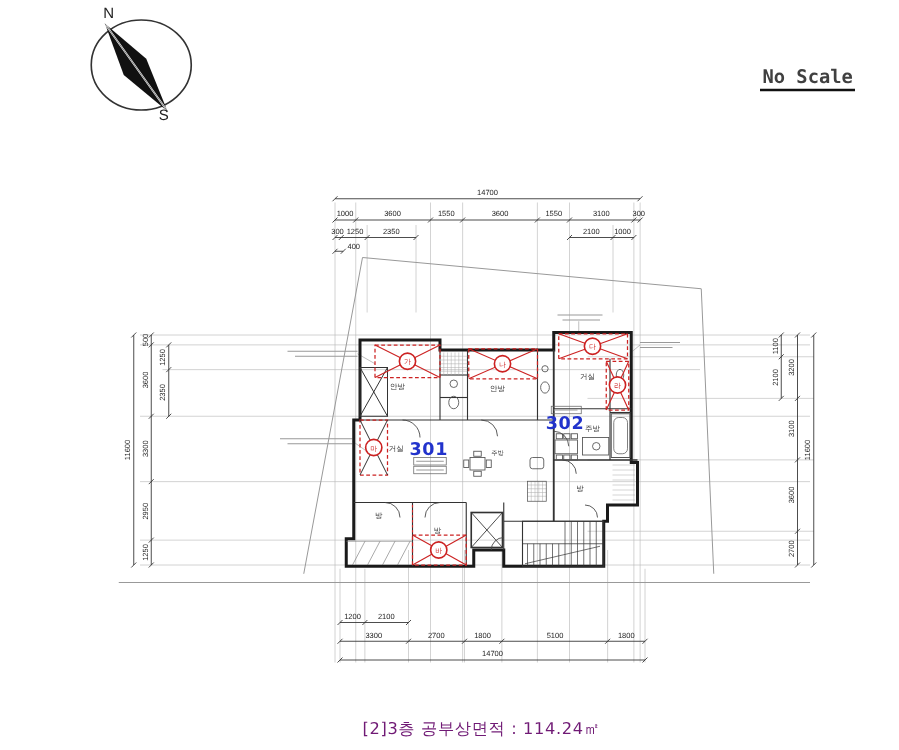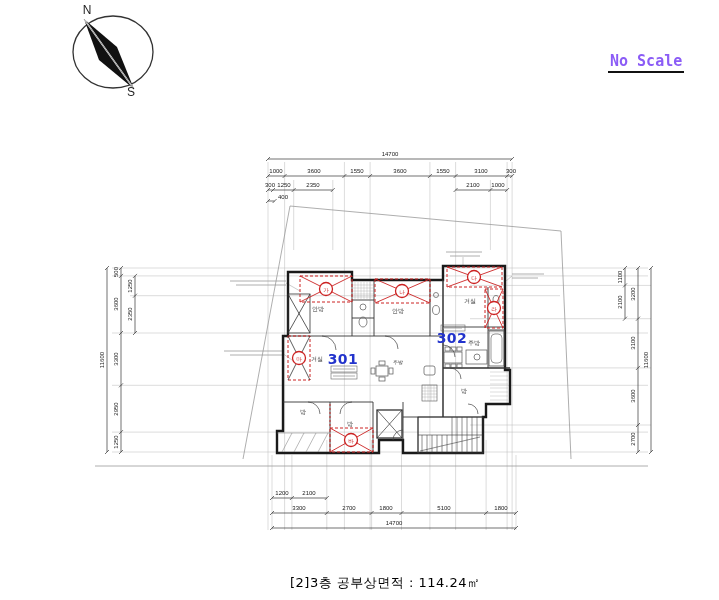--- a/index.html
+++ b/index.html
@@ -6,7 +6,7 @@
   .canvas{position:relative;width:719px;height:600px;background:#ffffff;overflow:hidden;
           font-family:"Liberation Sans",sans-serif;}
   .scale-note{position:absolute;left:608px;top:52px;font-family:"DejaVu Sans Mono",monospace;
-              font-weight:bold;font-size:15px;color:#8b5cf6;border-bottom:2px solid #111;padding:0 2px 1px 2px;}
+              font-weight:bold;font-size:15px;color:#404040;border-bottom:2px solid #111;padding:0 2px 1px 2px;}
   .caption{position:absolute;left:290px;top:574px;font-family:"DejaVu Sans","Liberation Sans",sans-serif;
            font-size:13px;letter-spacing:.5px;color:#000000;}
   svg text{font-family:"Liberation Sans",sans-serif;}

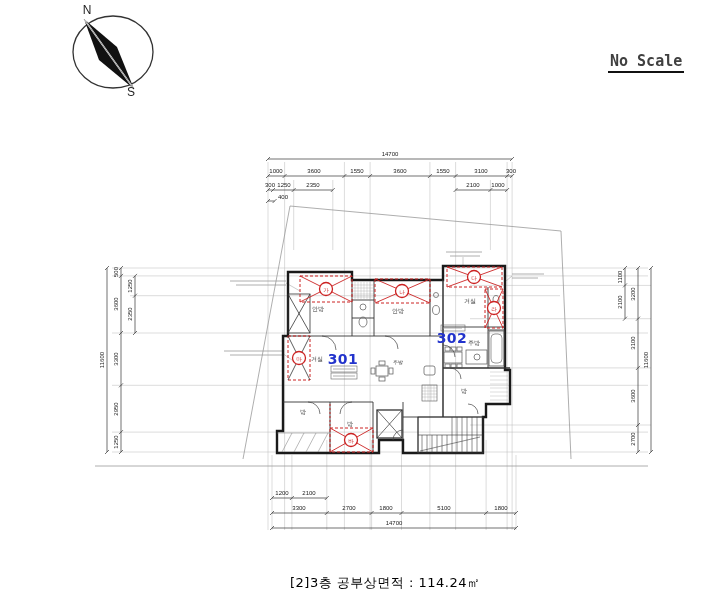--- a/index.html
+++ b/index.html
@@ -8,7 +8,7 @@
   .scale-note{position:absolute;left:608px;top:52px;font-family:"DejaVu Sans Mono",monospace;
               font-weight:bold;font-size:15px;color:#404040;border-bottom:2px solid #111;padding:0 2px 1px 2px;}
   .caption{position:absolute;left:290px;top:574px;font-family:"DejaVu Sans","Liberation Sans",sans-serif;
-           font-size:13px;letter-spacing:.5px;color:#000000;}
+           font-size:13px;letter-spacing:.5px;color:#701a75;}
   svg text{font-family:"Liberation Sans",sans-serif;}
   .dim{font-size:6px;fill:#222;}
   .room{font-size:6px;fill:#333;font-family:"DejaVu Sans",sans-serif;}

